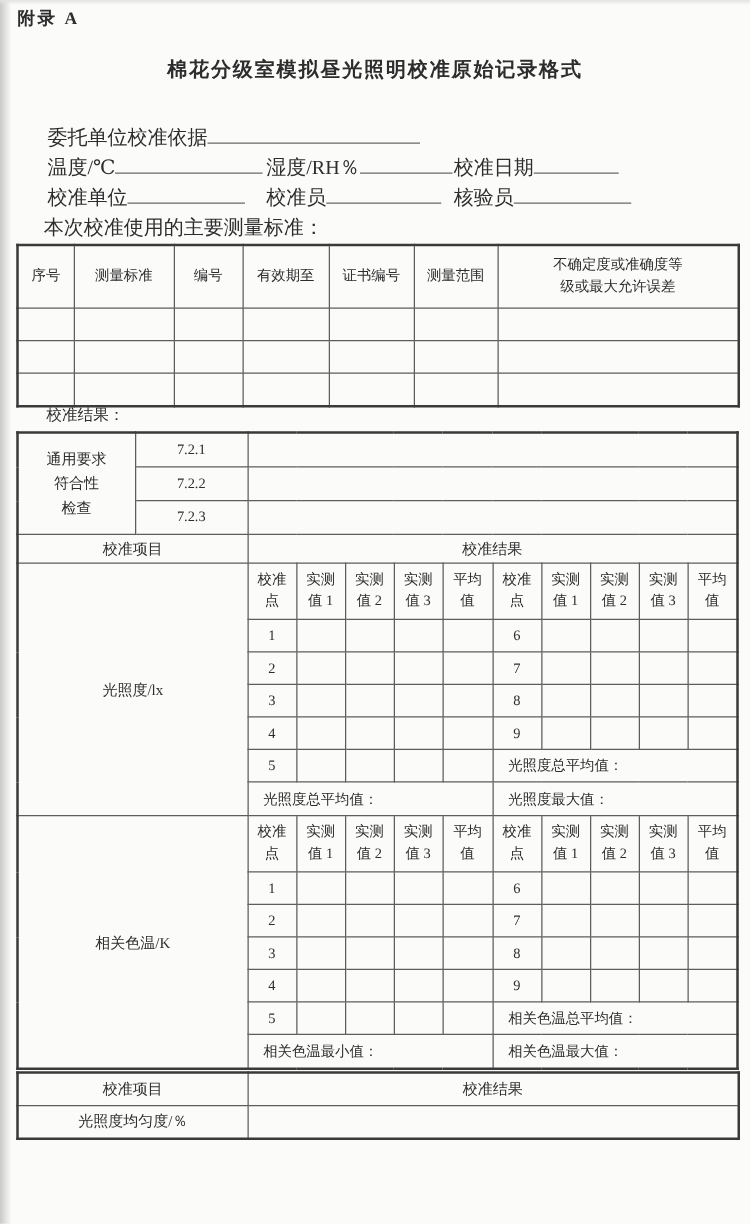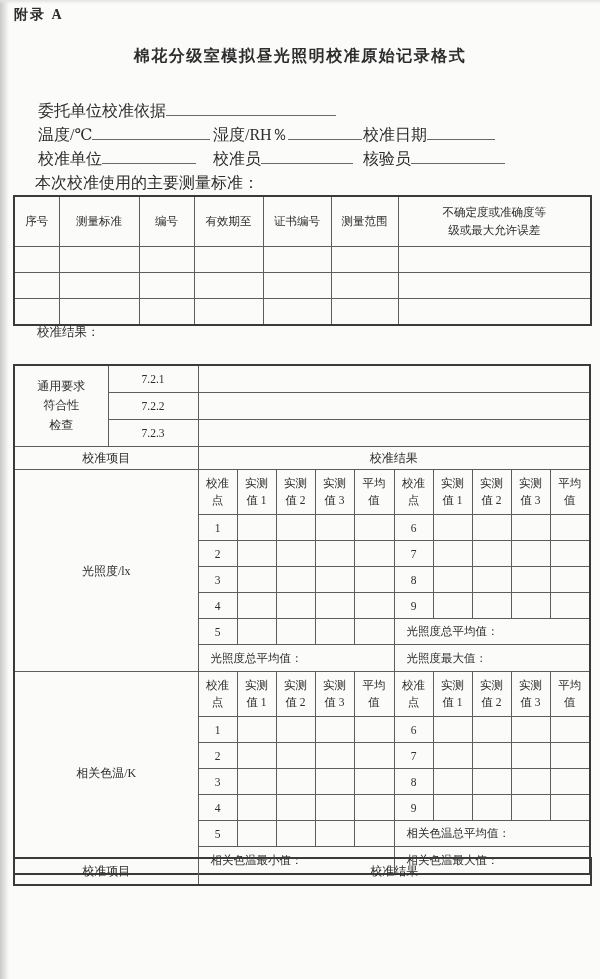--- a/index.html
+++ b/index.html
@@ -63,7 +63,7 @@
     position:absolute;top:324px;left:37px;
     font-size:12.5px;
   }
-  .t2{top:364px;padding-left:29px;}
+  .t2{top:345px;padding-left:29px;}
   .t2 tr.gen td{height:26px;}
   .t2 tr.itemhead td{height:22px;font-size:12px;}
   .gen-label{line-height:1.6;font-size:12px;}

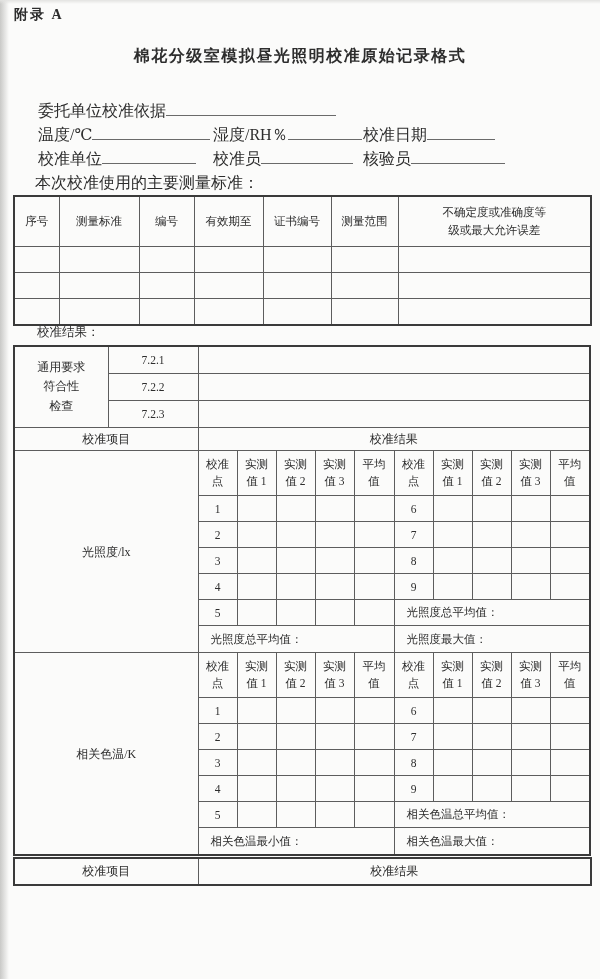--- a/index.html
+++ b/index.html
@@ -353,6 +353,10 @@
       <td>校准项目</td>
       <td>校准结果</td>
     </tr>
+    <tr>
+      <td>光照度均匀度/％</td>
+      <td></td>
+    </tr>
   </tbody>
 </table>
 

